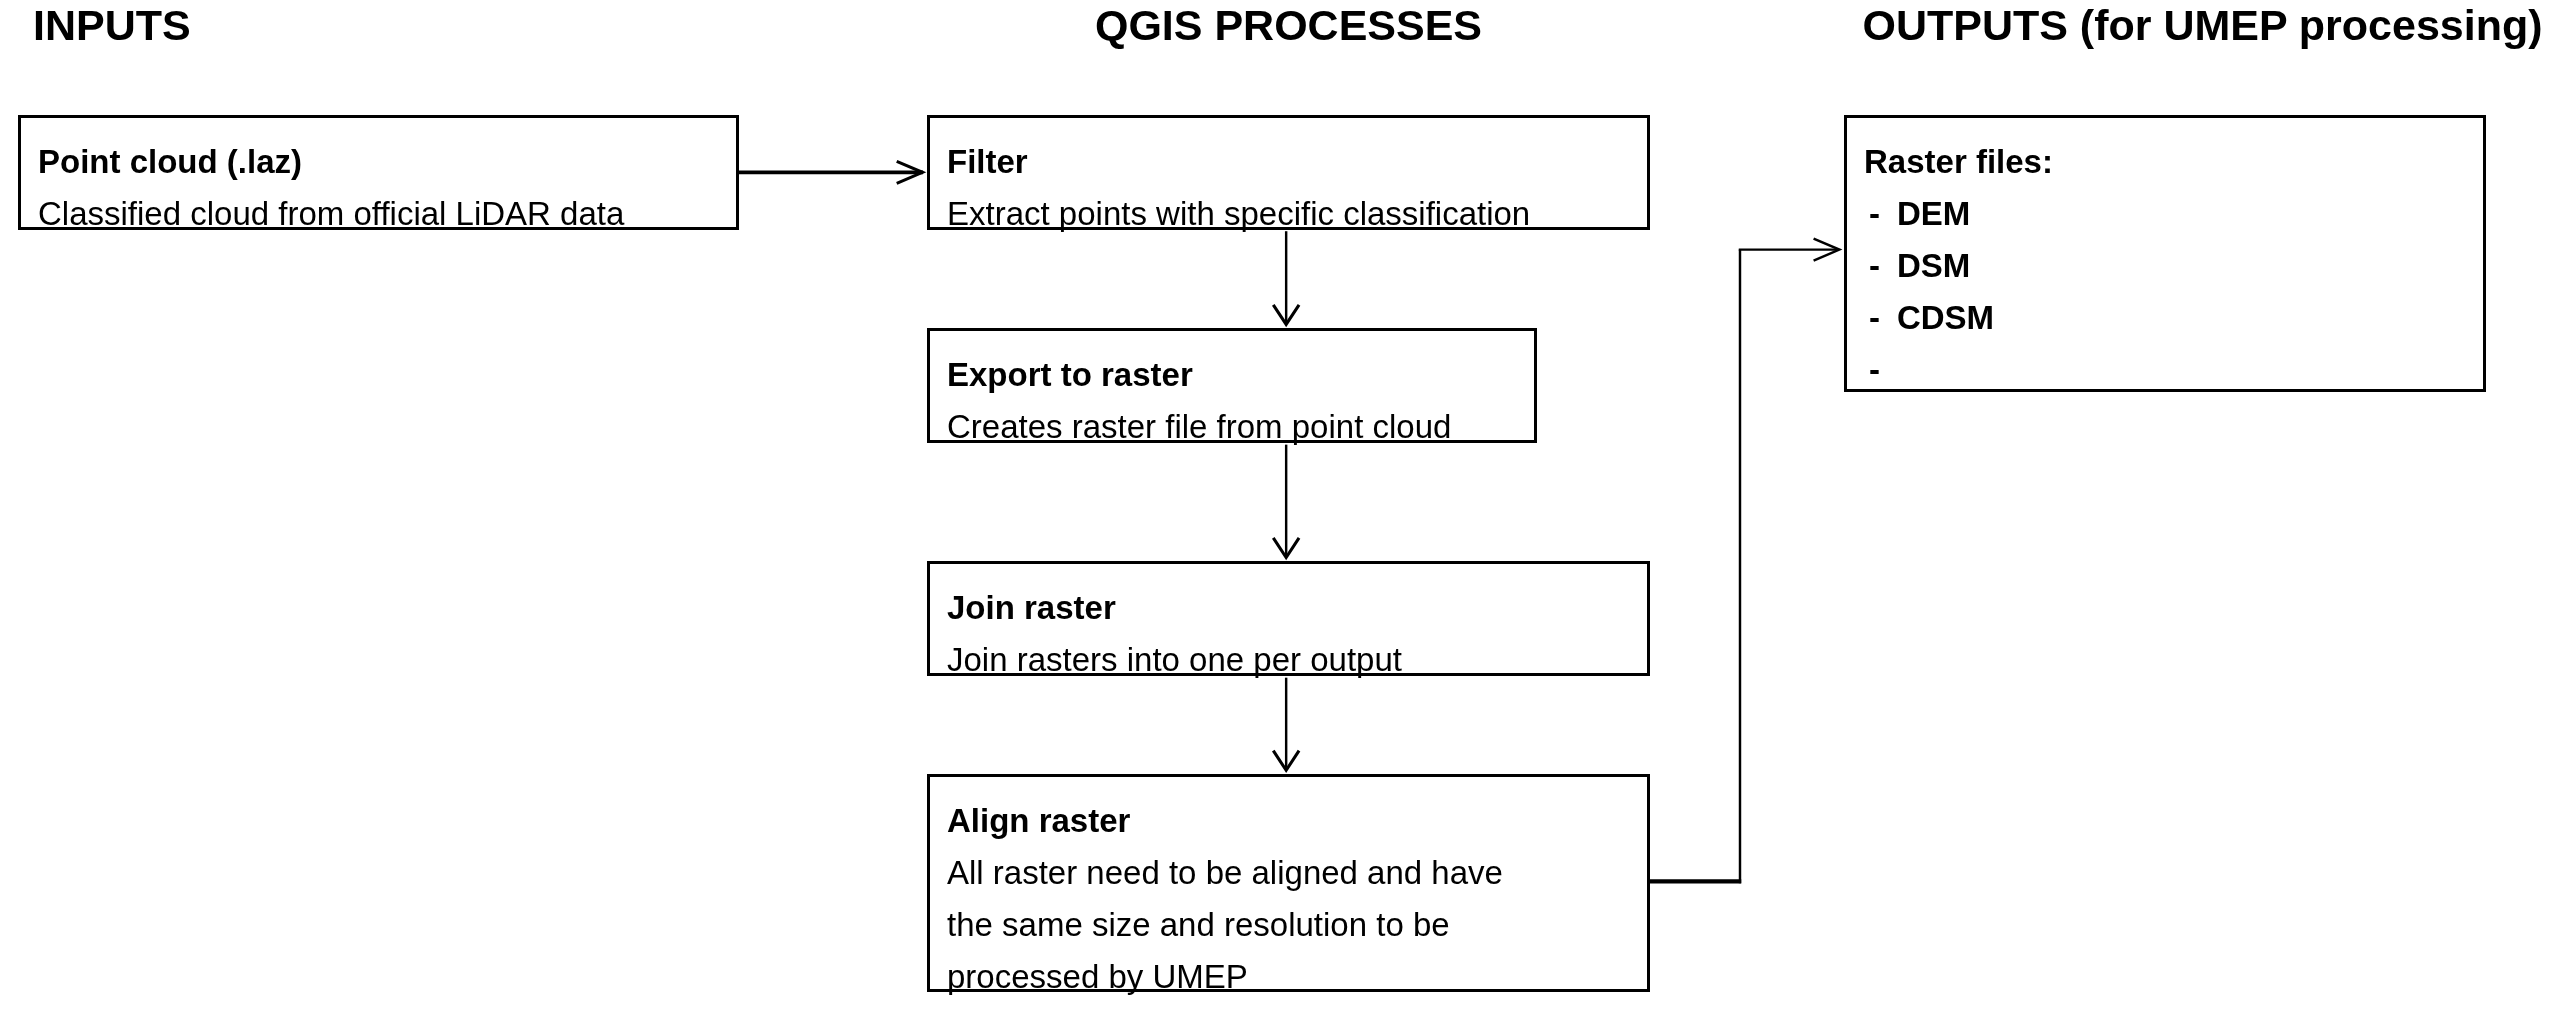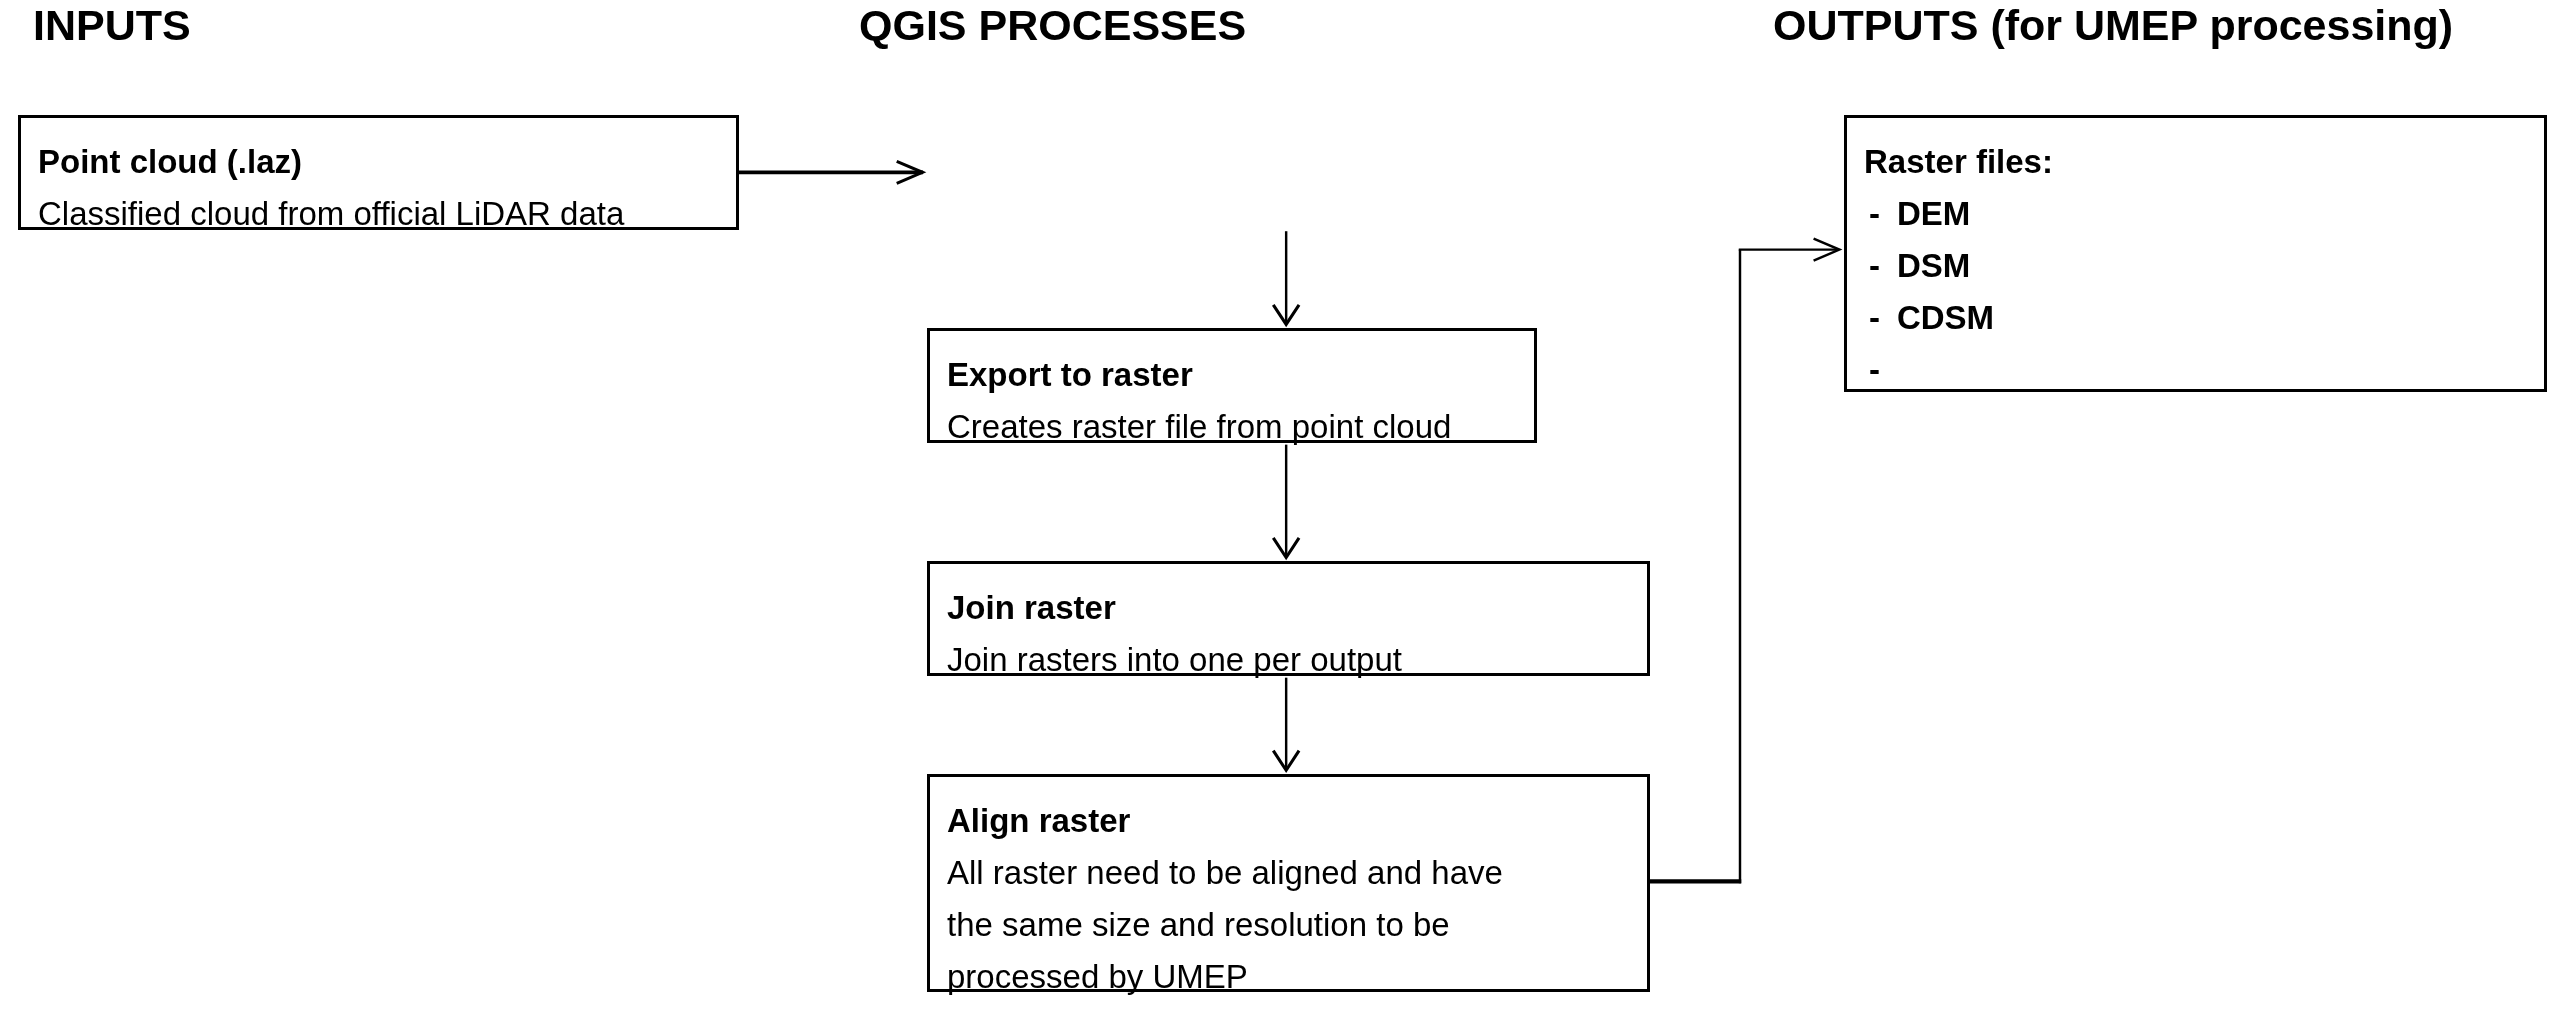--- a/index.html
+++ b/index.html
@@ -35,6 +35,7 @@
   }
   .col-header.centered {
     width: 859px;
+    text-align: center;
   }
   .flow-box {
     position: absolute;

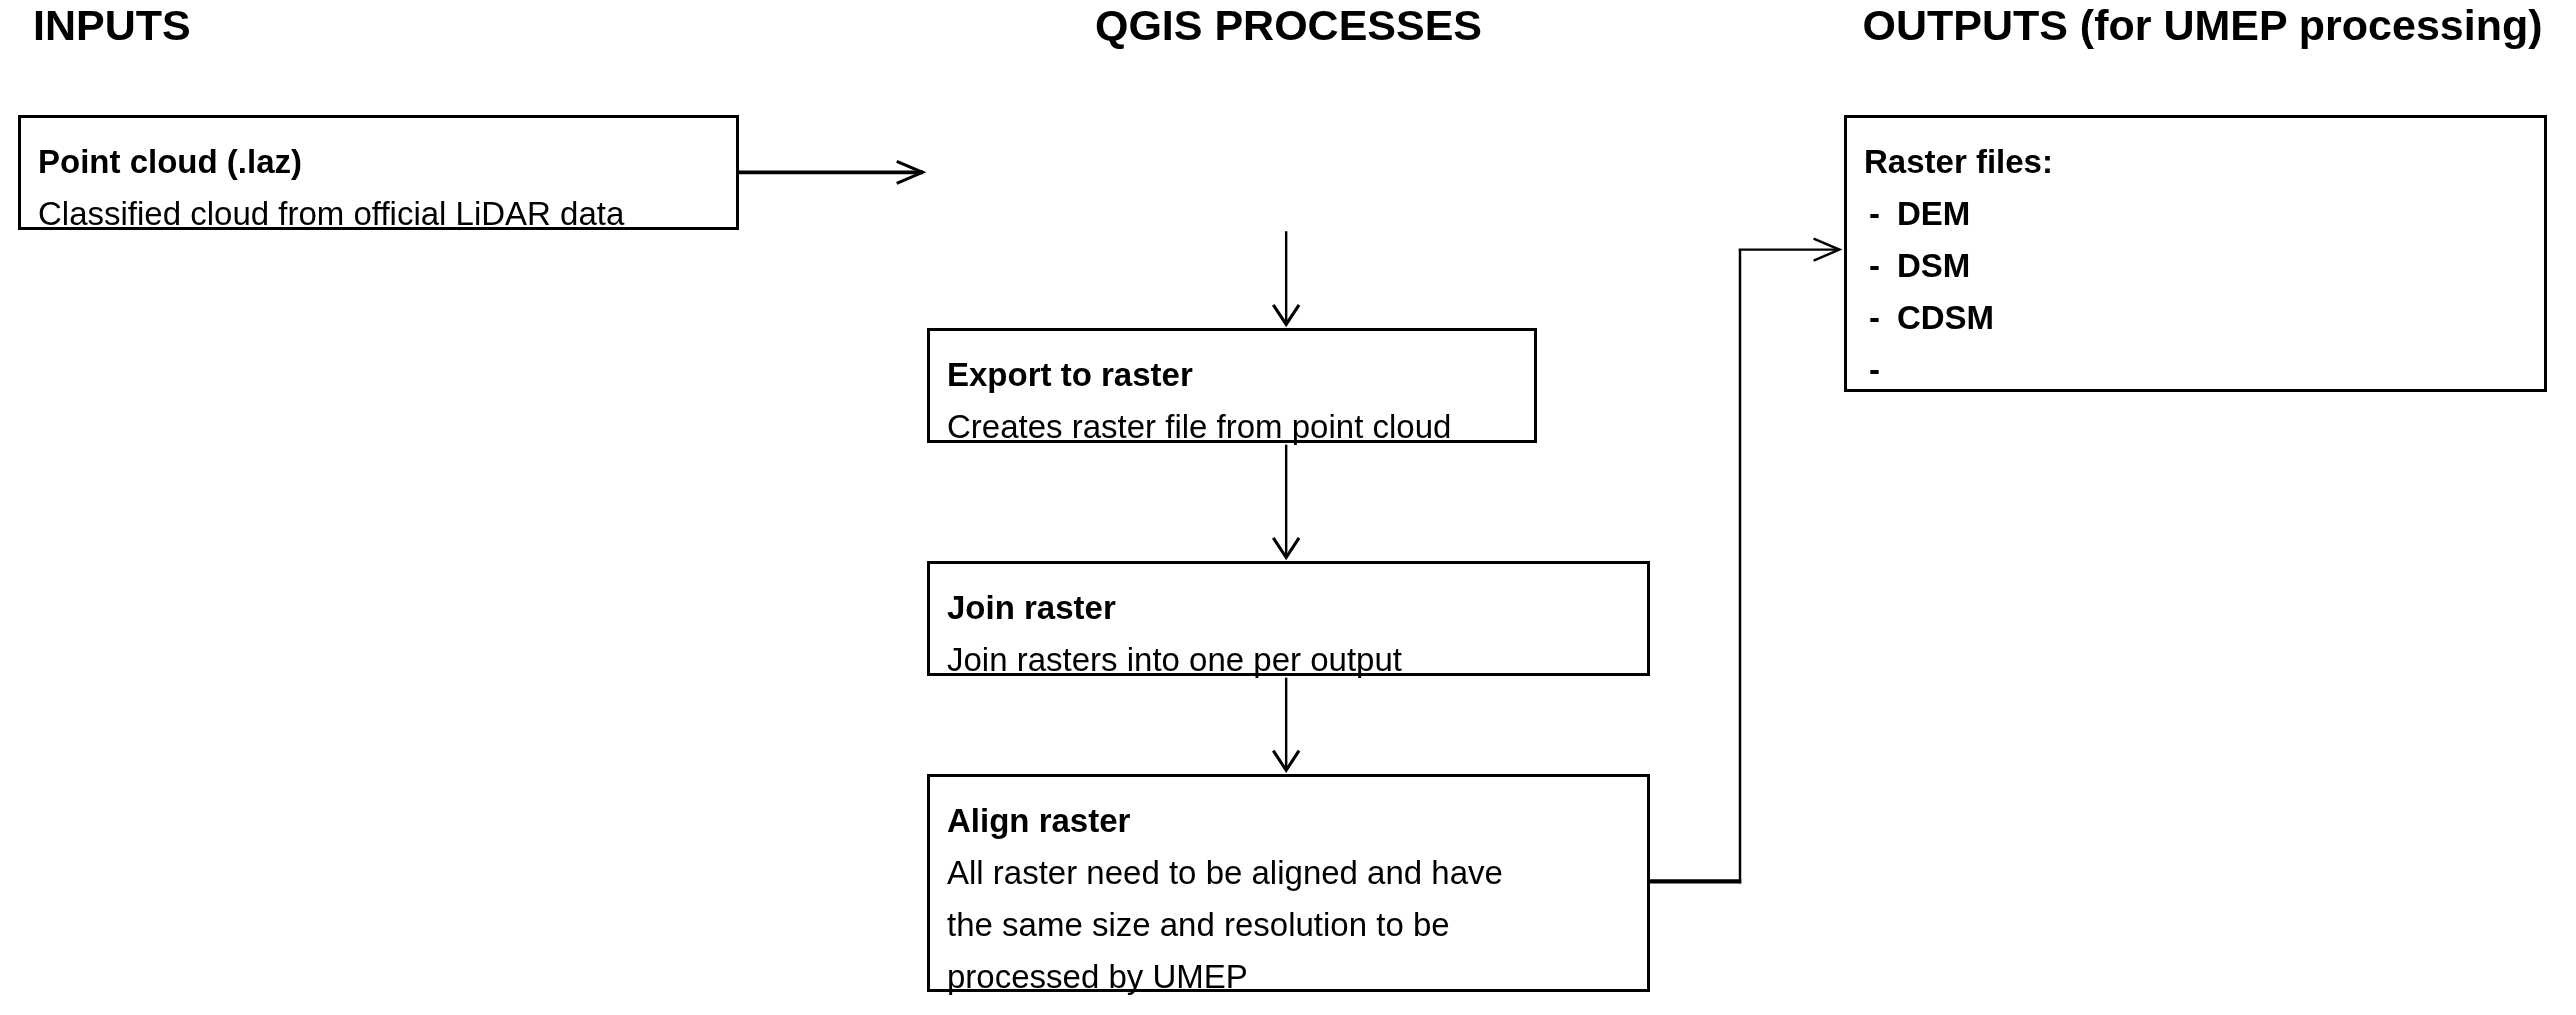--- a/index.html
+++ b/index.html
@@ -120,6 +120,10 @@
     <div class="box-desc">Classified cloud from official LiDAR data</div>
   </div>
 
+  <div class="flow-box" style="left:927px; top:115px; width:723px; height:115px">
+    <div class="box-title">Filter</div>
+    <div class="box-desc">Extract points with specific classification</div>
+  </div>
 
   <div class="flow-box" style="left:927px; top:328px; width:610px; height:115px">
     <div class="box-title">Export to raster</div>

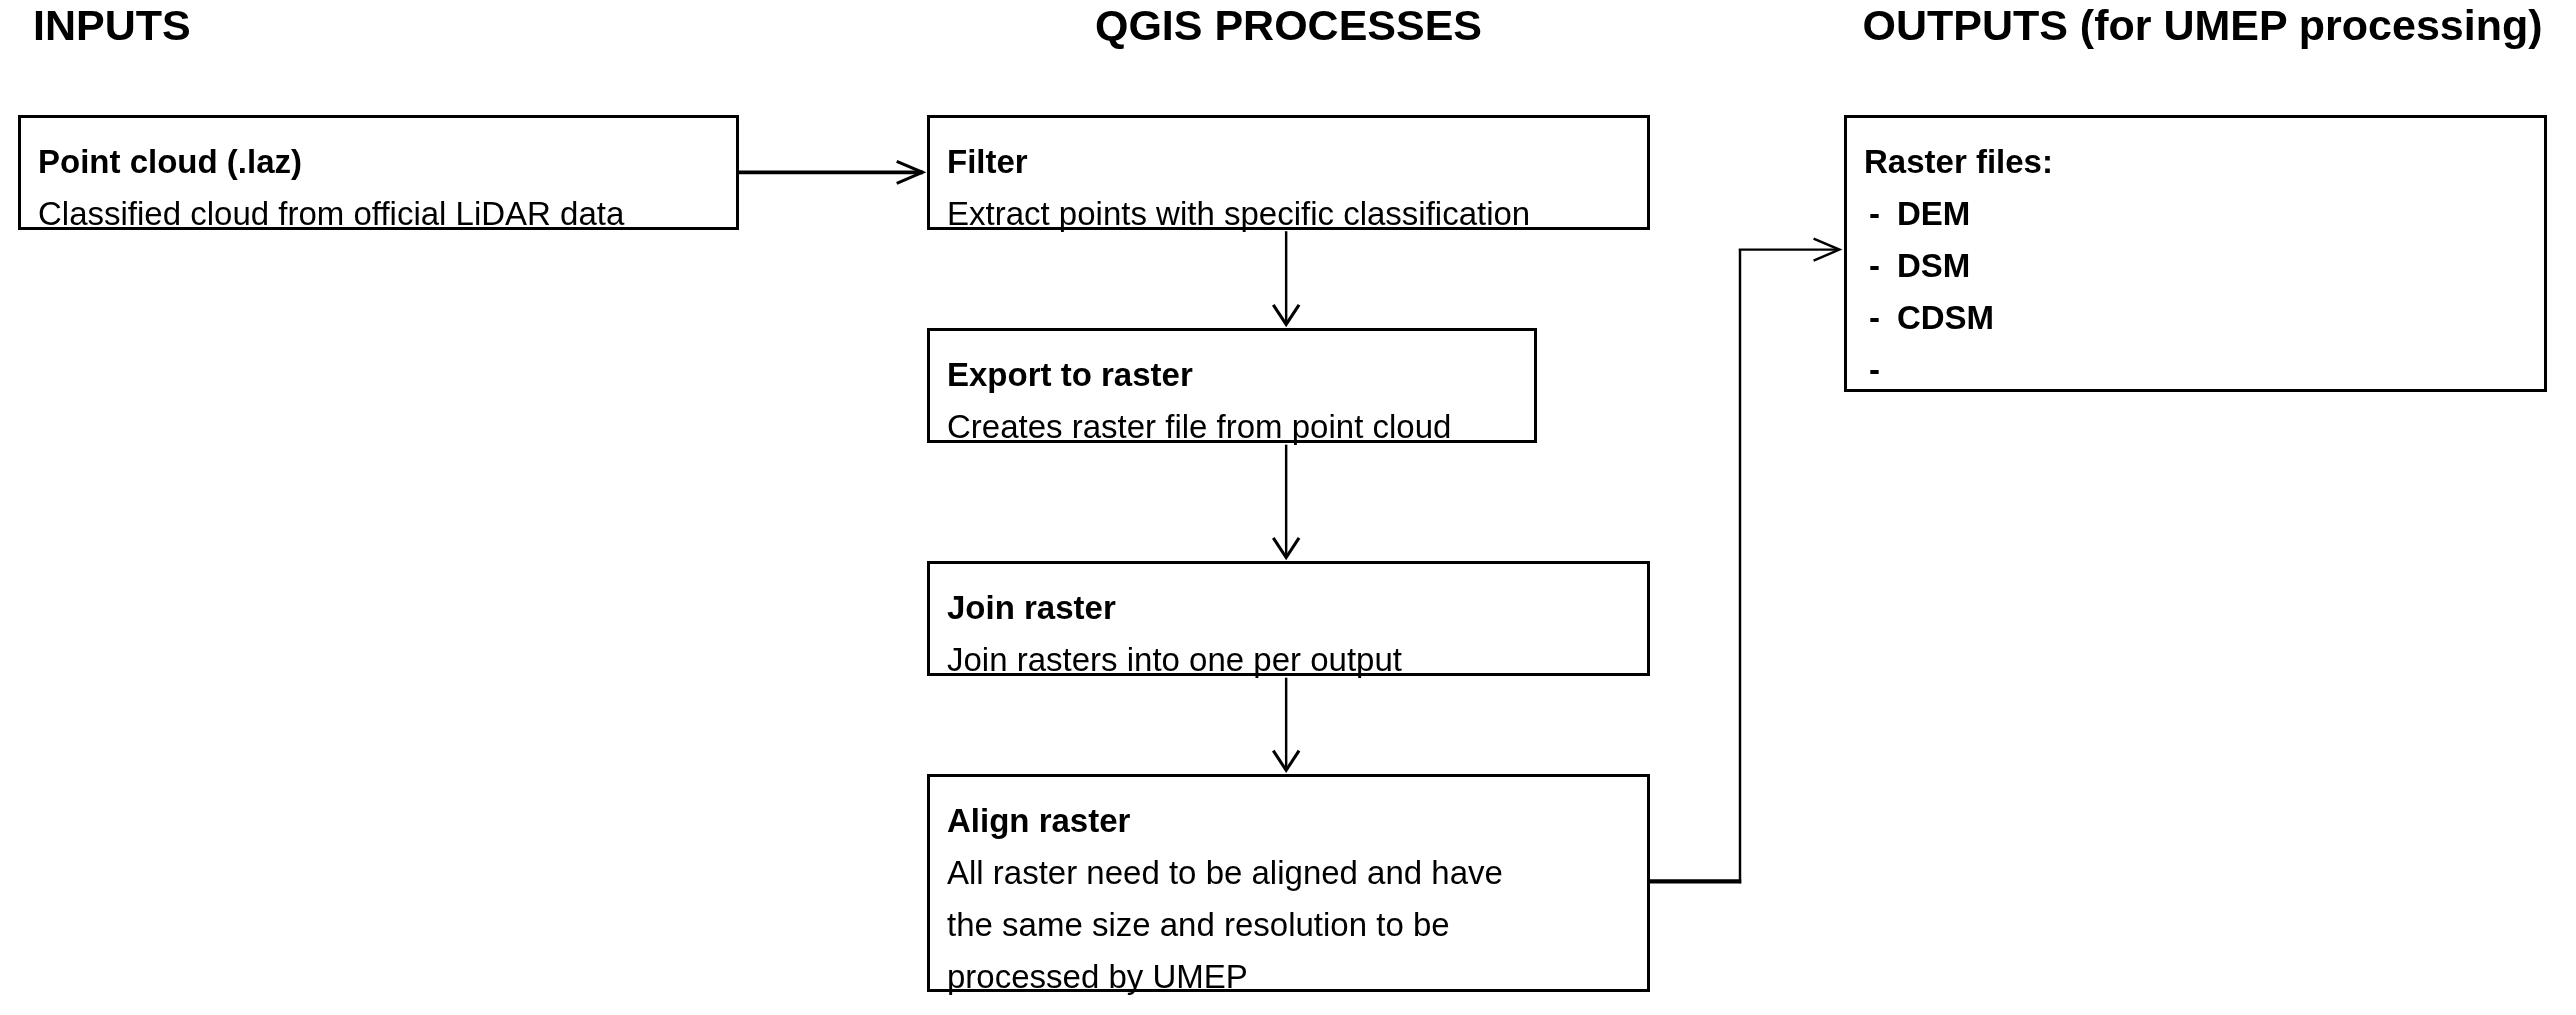--- a/index.html
+++ b/index.html
@@ -142,7 +142,7 @@
     <div class="box-desc-line">processed by UMEP</div>
   </div>
 
-  <div class="flow-box" style="left:1844px; top:115px; width:703px; height:277px">
+  <div class="flow-box" style="left:1844px; top:115px; width:642px; height:277px">
     <div class="box-title">Raster files:</div>
     <div class="list-row">
       <span class="list-dash">-</span>

